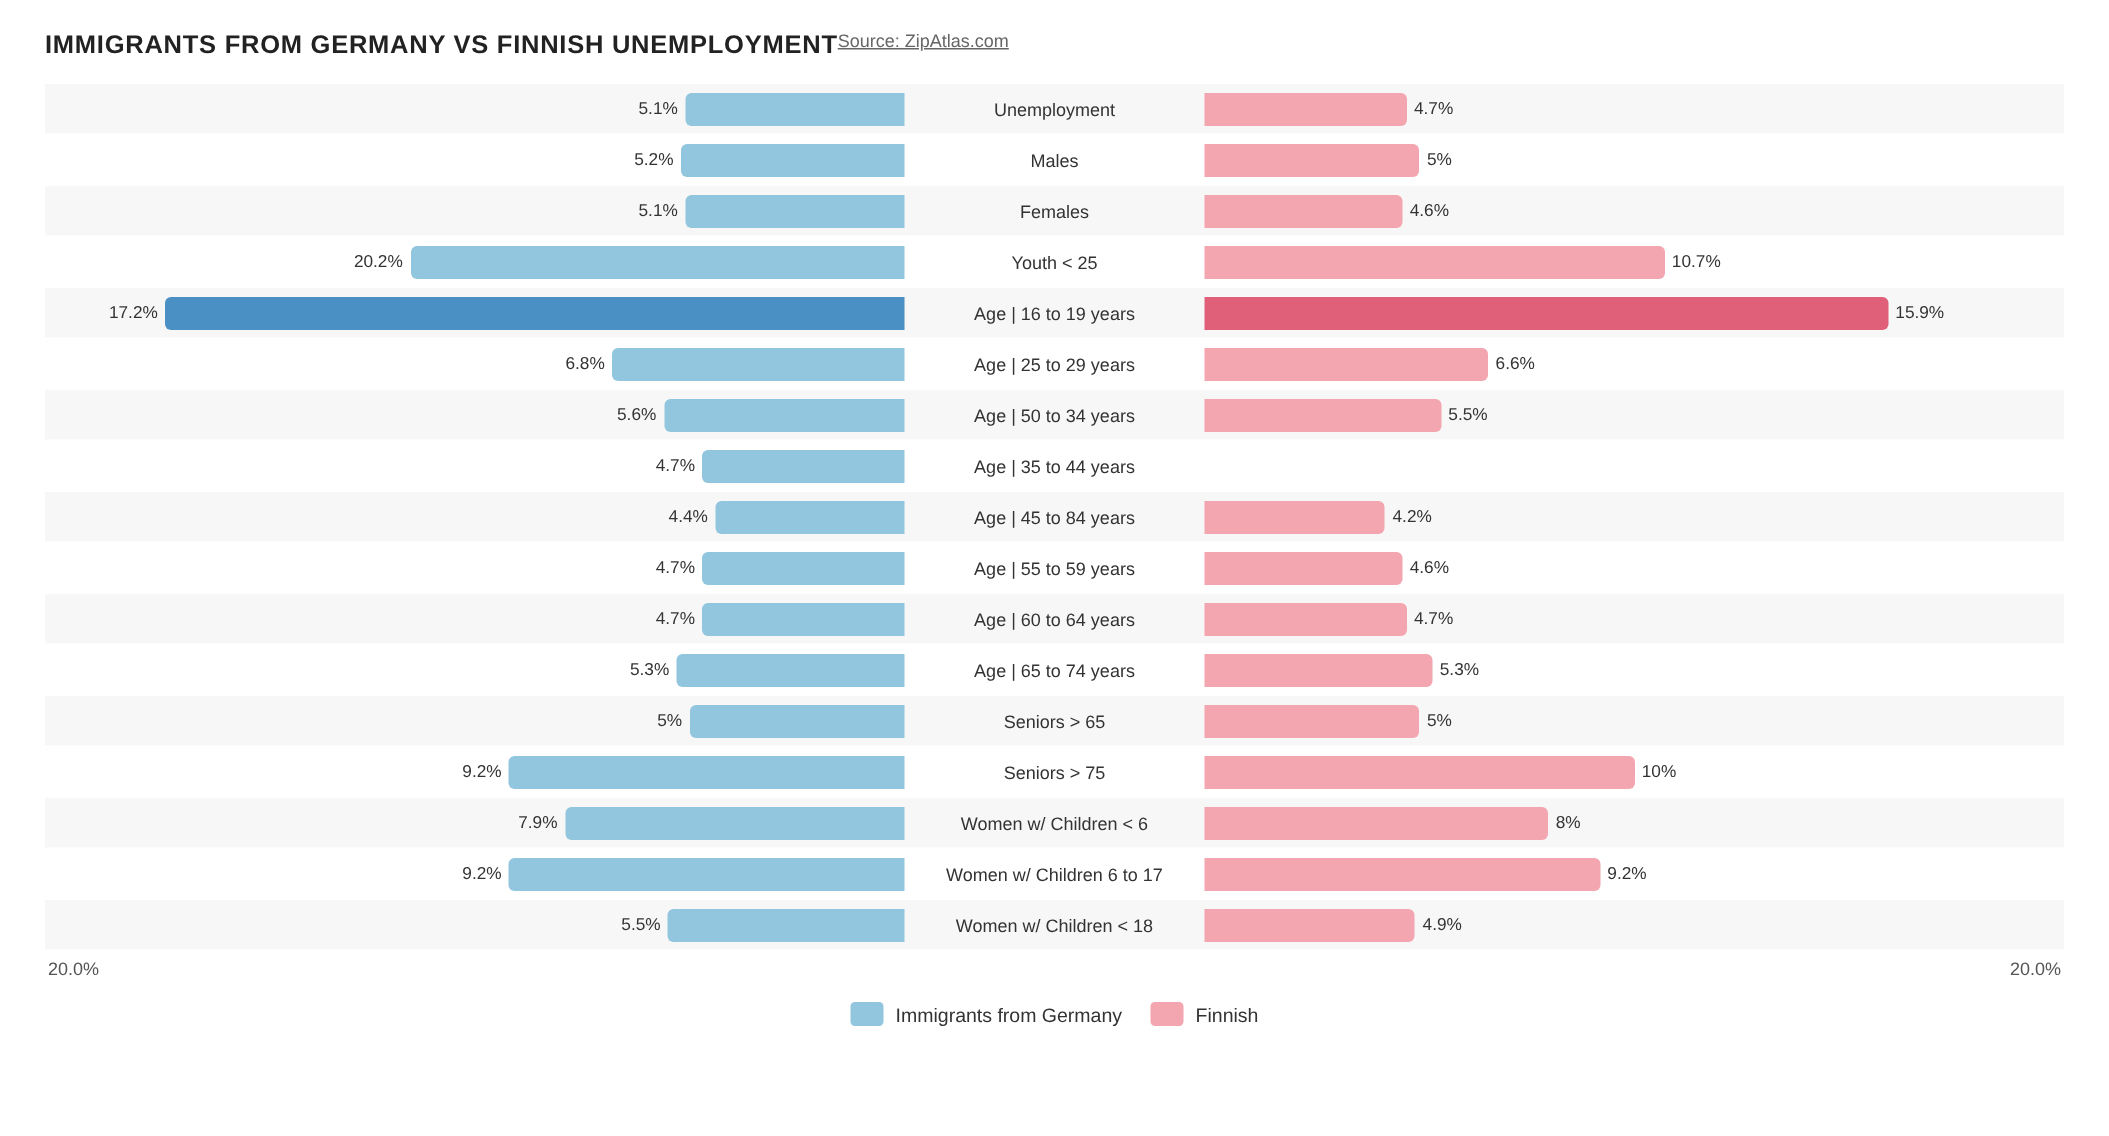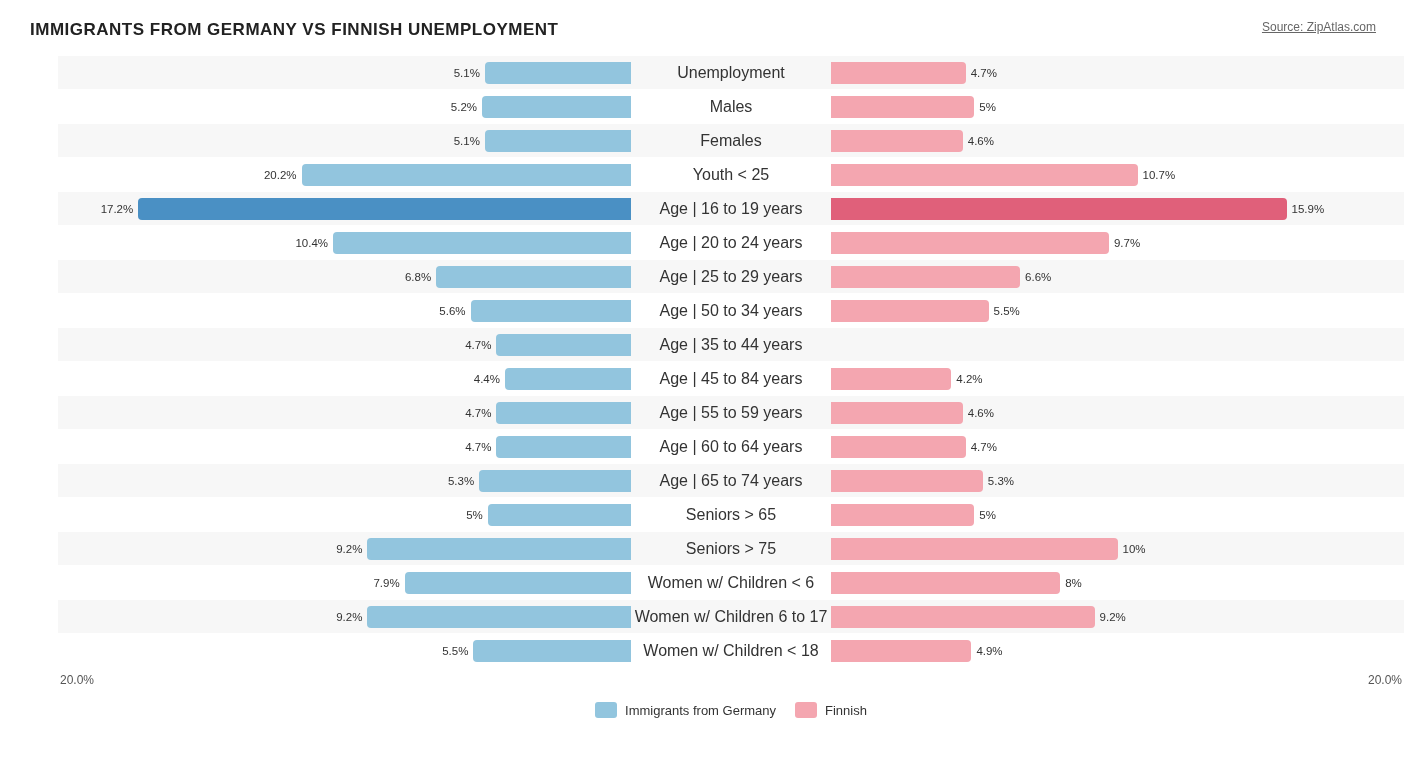--- a/index.html
+++ b/index.html
@@ -16,7 +16,6 @@
     }
     .chart-header {
       display: flex;
-      justify-content: space-between;
       align-items: flex-start;
       margin-bottom: 16px;
     }

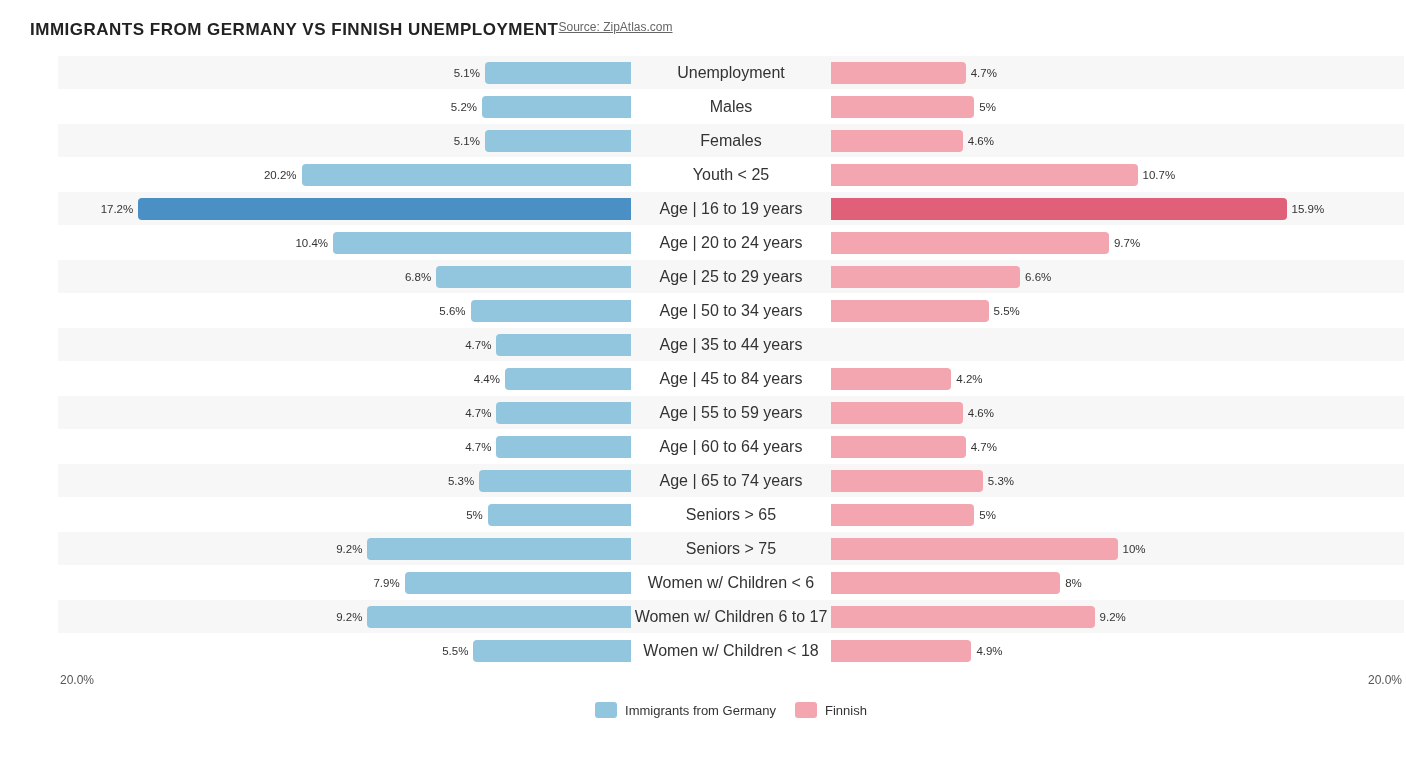--- a/index.html
+++ b/index.html
@@ -34,7 +34,6 @@
     .chart-wrapper {
       position: relative;
       width: 100%;
-      margin-left: 28px;
     }
     .rows-container {
       width: 100%;

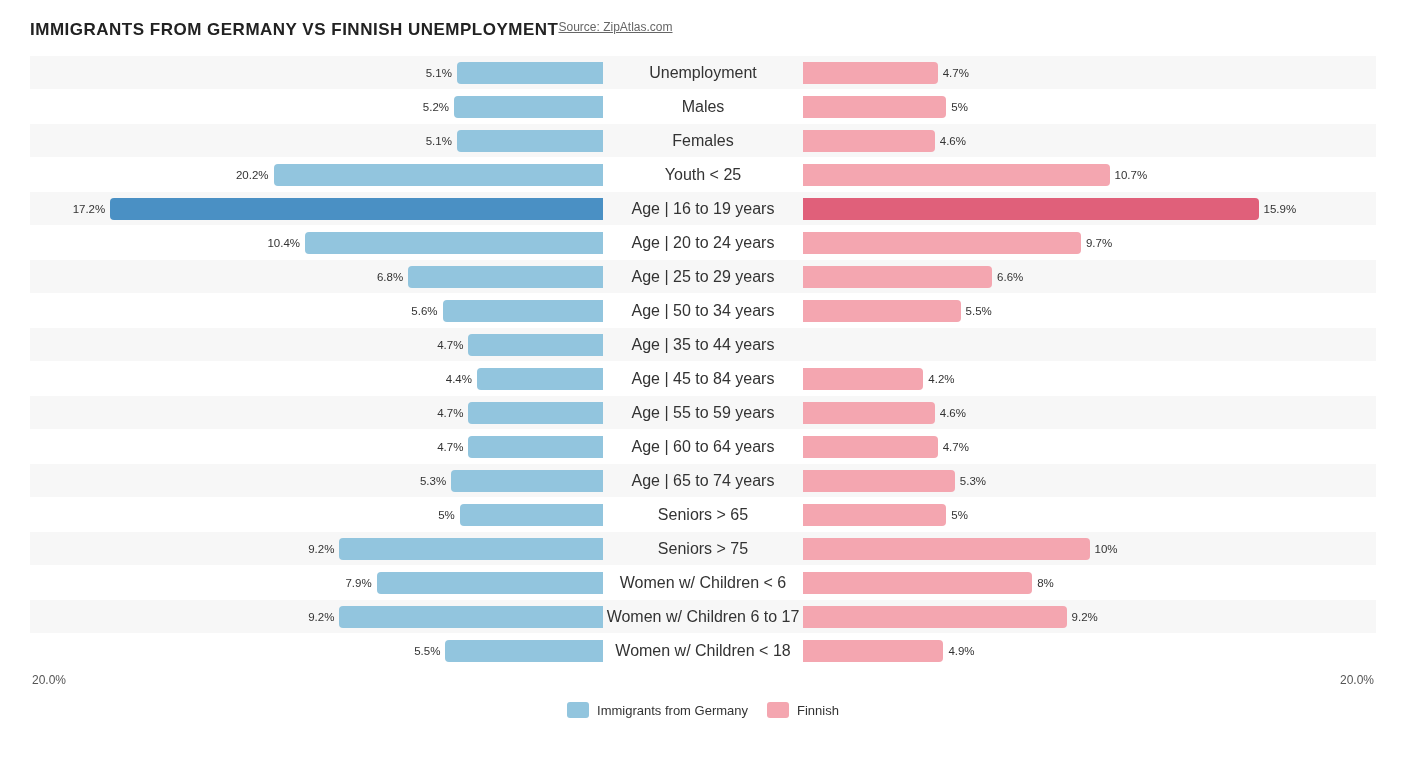--- a/index.html
+++ b/index.html
@@ -58,7 +58,7 @@
     .label-area {
       width: 200px;
       text-align: center;
-      font-size: 16px;
+      font-size: 12px;
       color: #333;
       z-index: 5;
       position: relative;

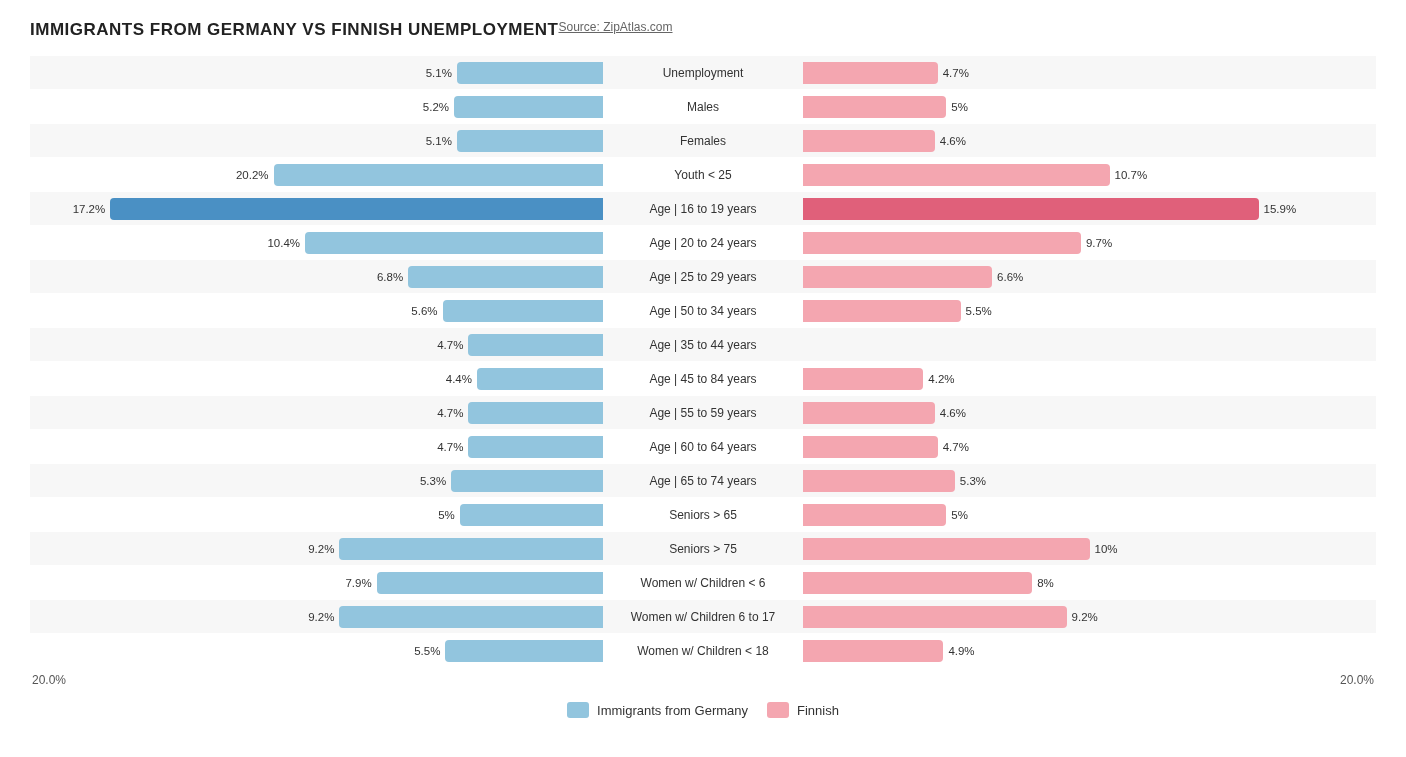--- a/index.html
+++ b/index.html
@@ -219,17 +219,6 @@
   </div>
         <div class="single-row">
     <div class="left-bar-area">
-      <span class="val-l">10.4%</span>
-      <div class="b-blue" style="width:52%;"></div>
-    </div>
-    <div class="label-area">Age | 20 to 24 years</div>
-    <div class="right-bar-area">
-      <div class="b-pink" style="width:48.5%;"></div>
-      <span class="val-r">9.7%</span>
-    </div>
-  </div>
-        <div class="single-row">
-    <div class="left-bar-area">
       <span class="val-l">6.8%</span>
       <div class="b-blue" style="width:34%;"></div>
     </div>

